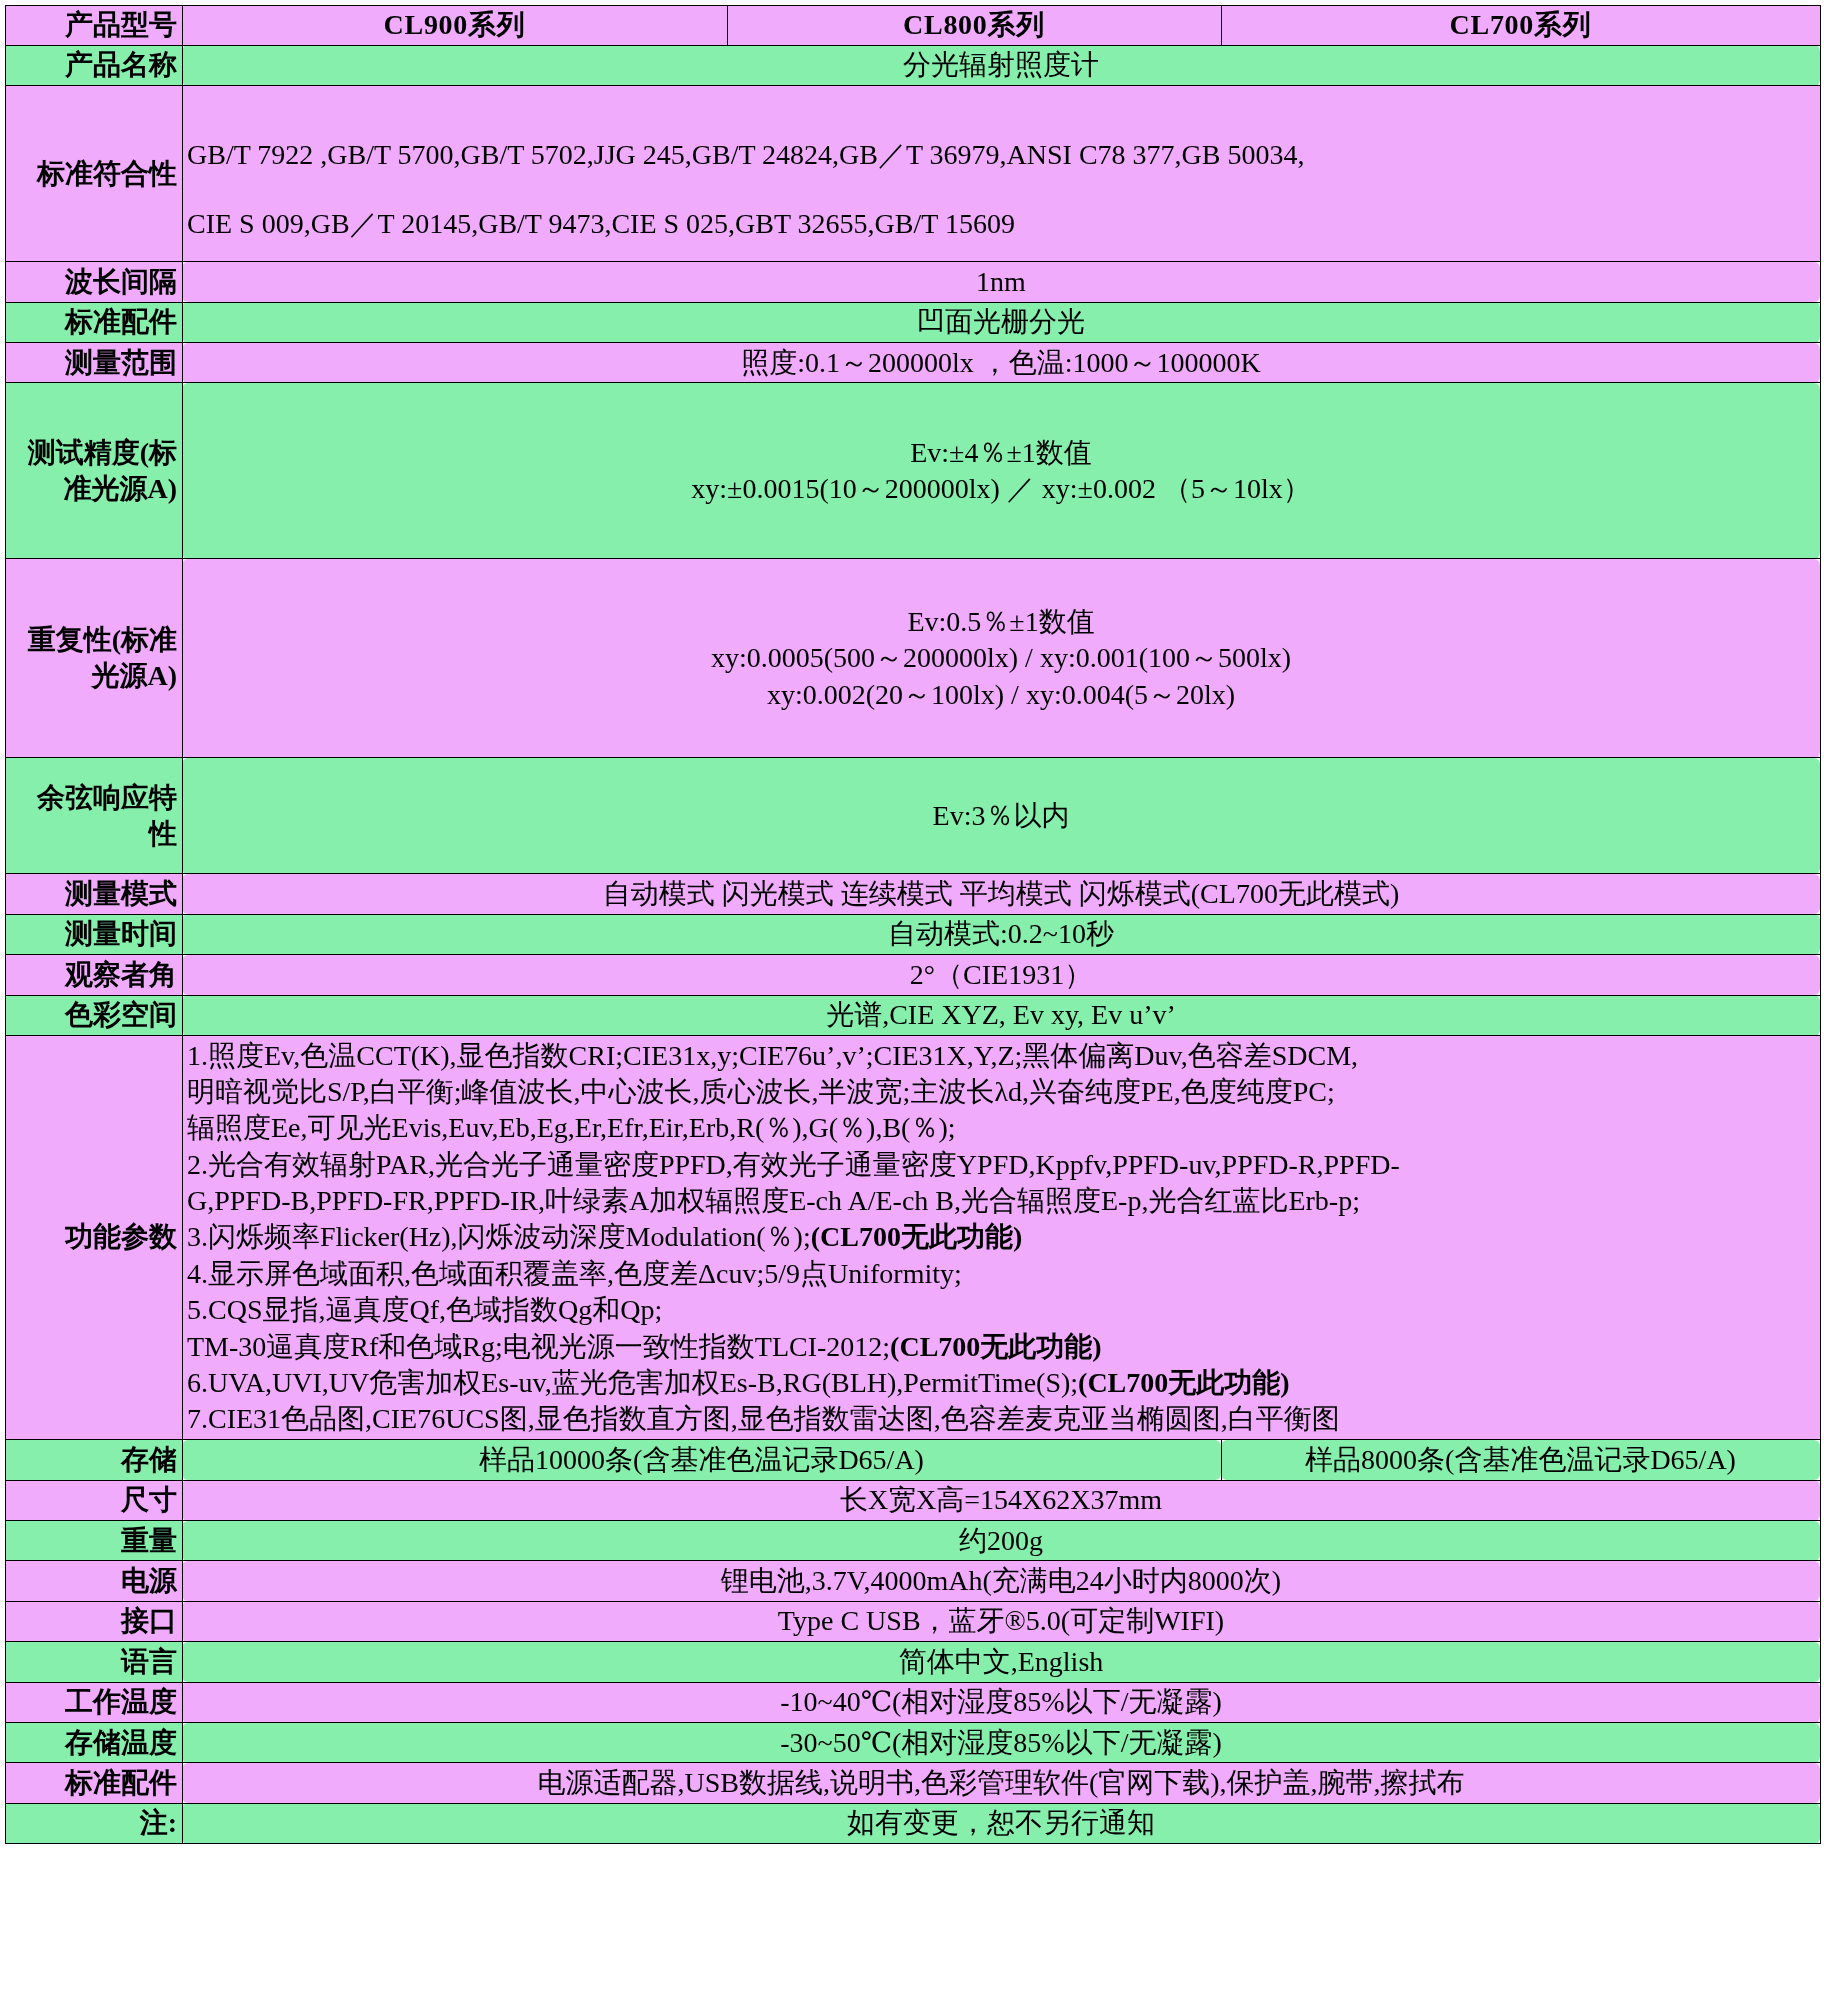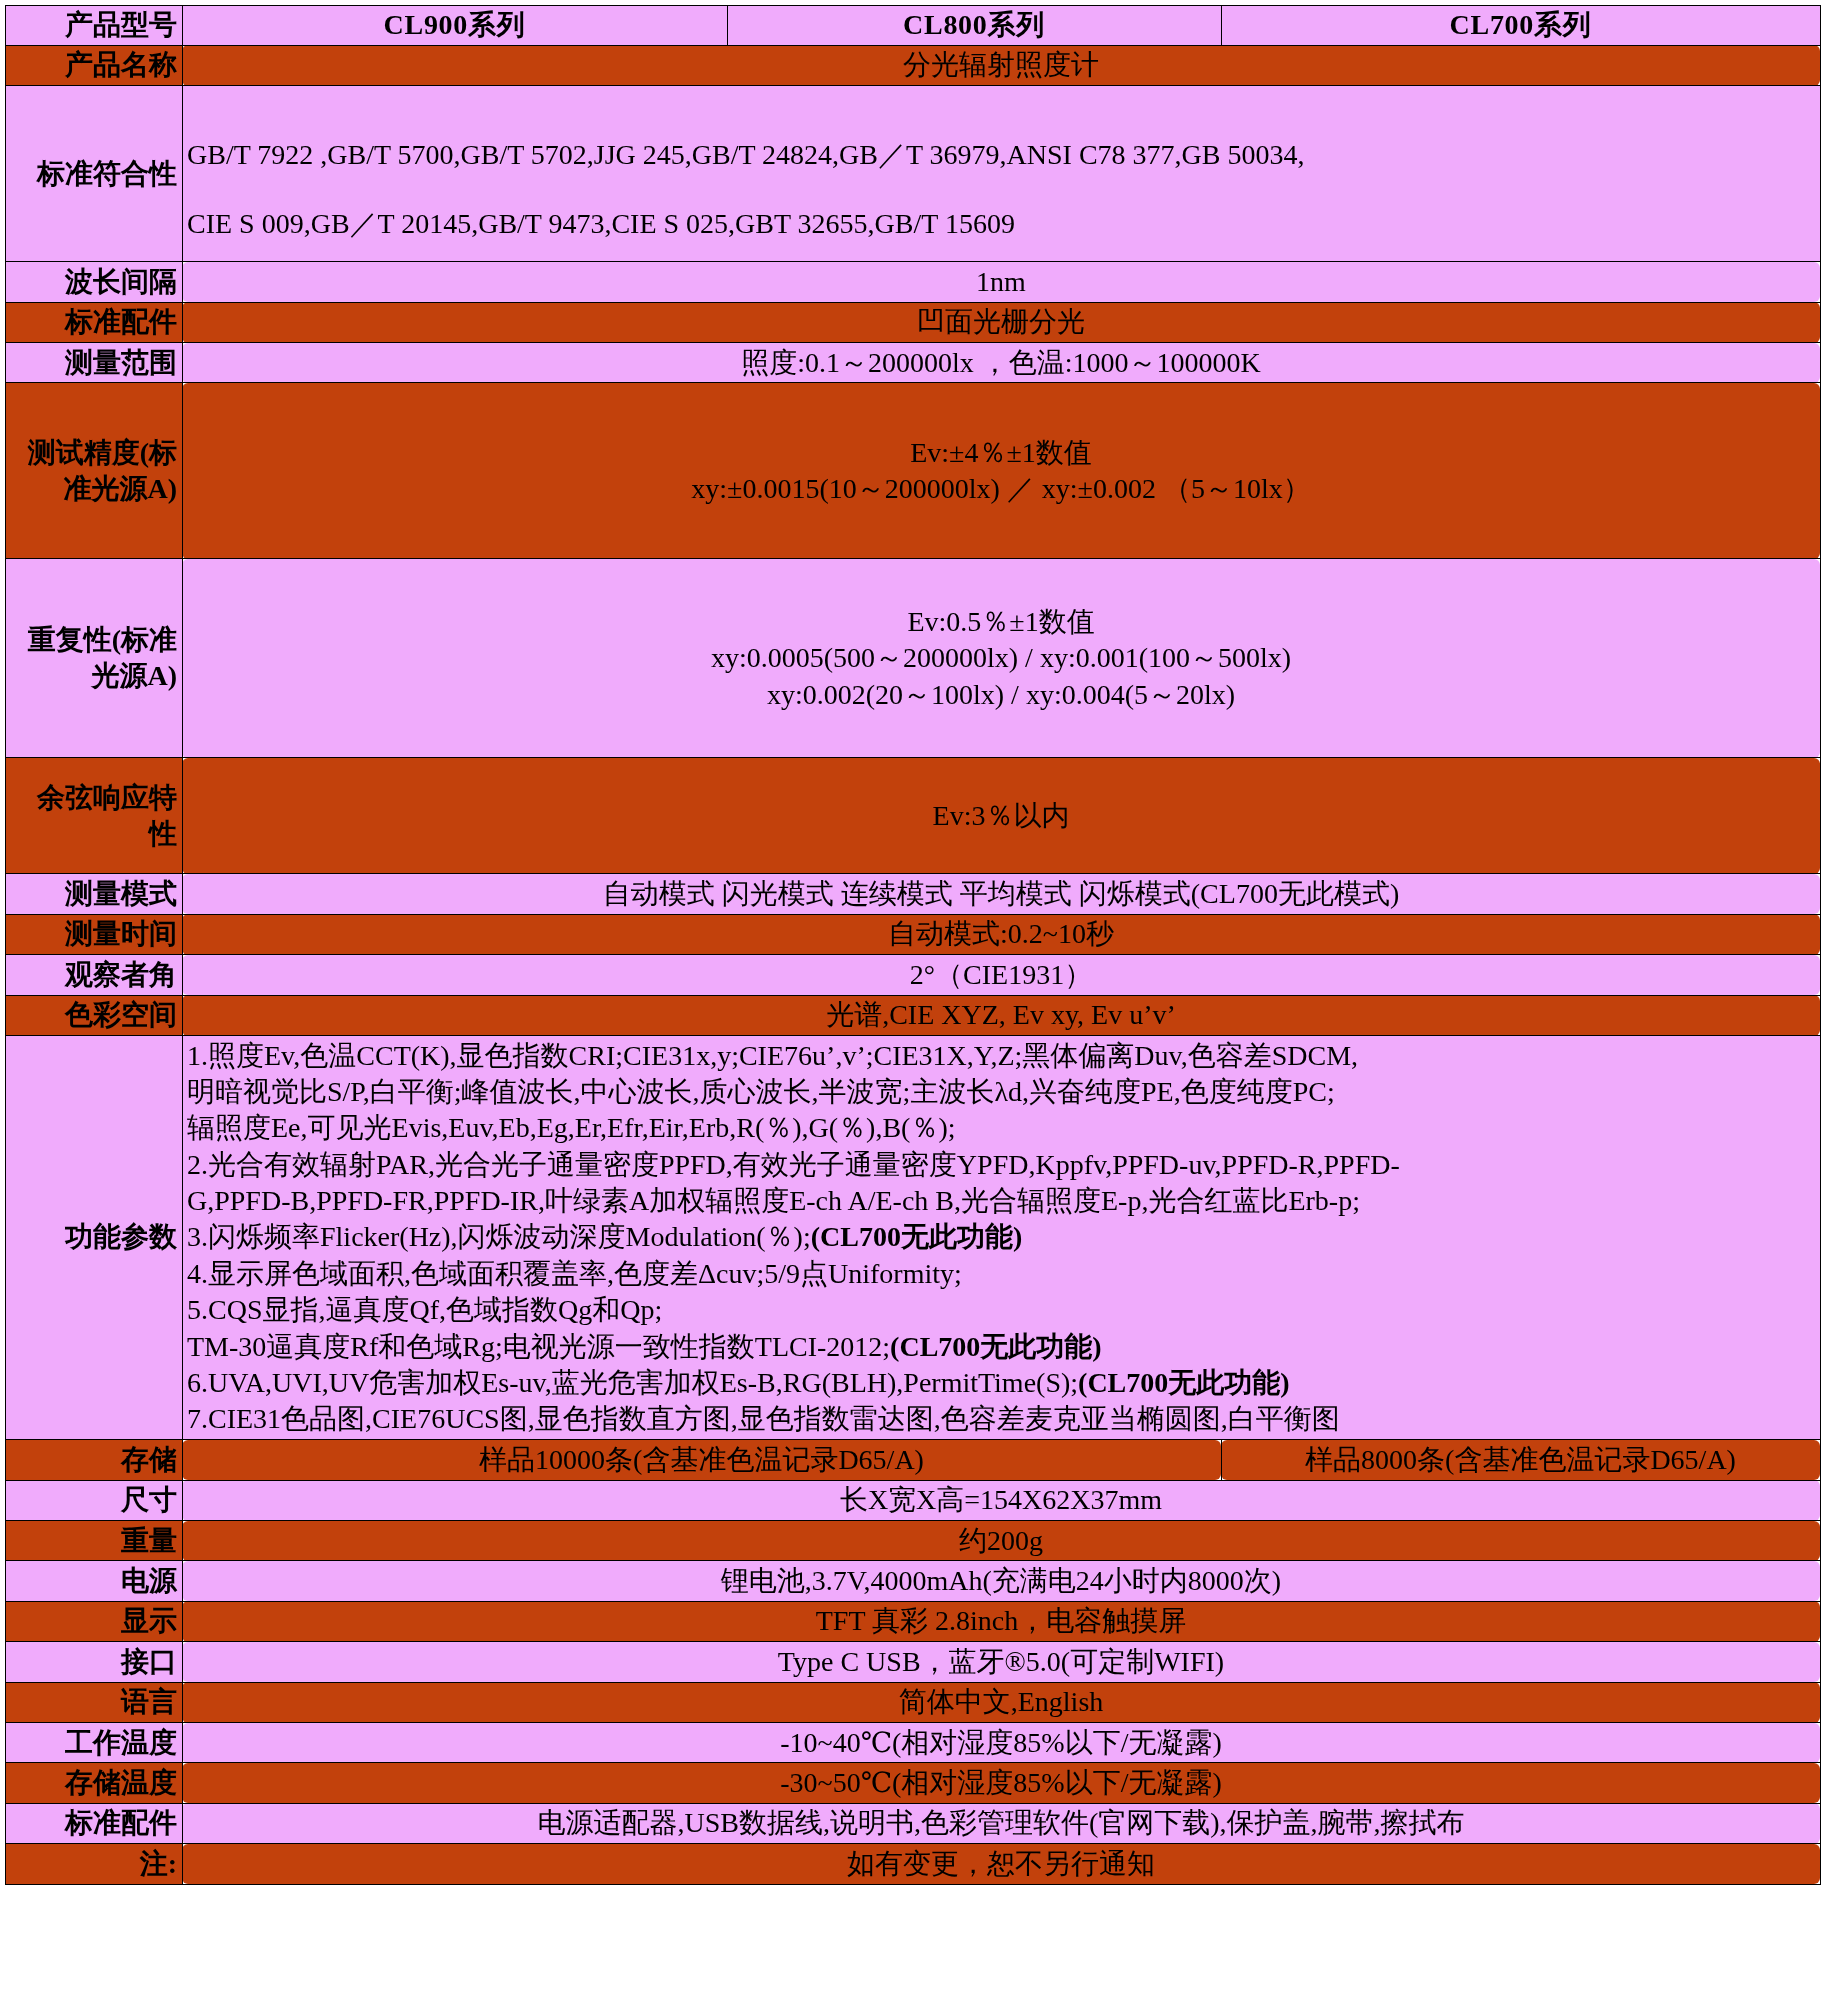--- a/index.html
+++ b/index.html
@@ -48,7 +48,7 @@
   }
   td.center { text-align: center; border-radius: 6px; }
 
-  tr.shade td { background: #c2410c; }
+  tr.shade td { background: #86efac; }
   tr.plain td { background: #f0abfc; }
 
   td.head {

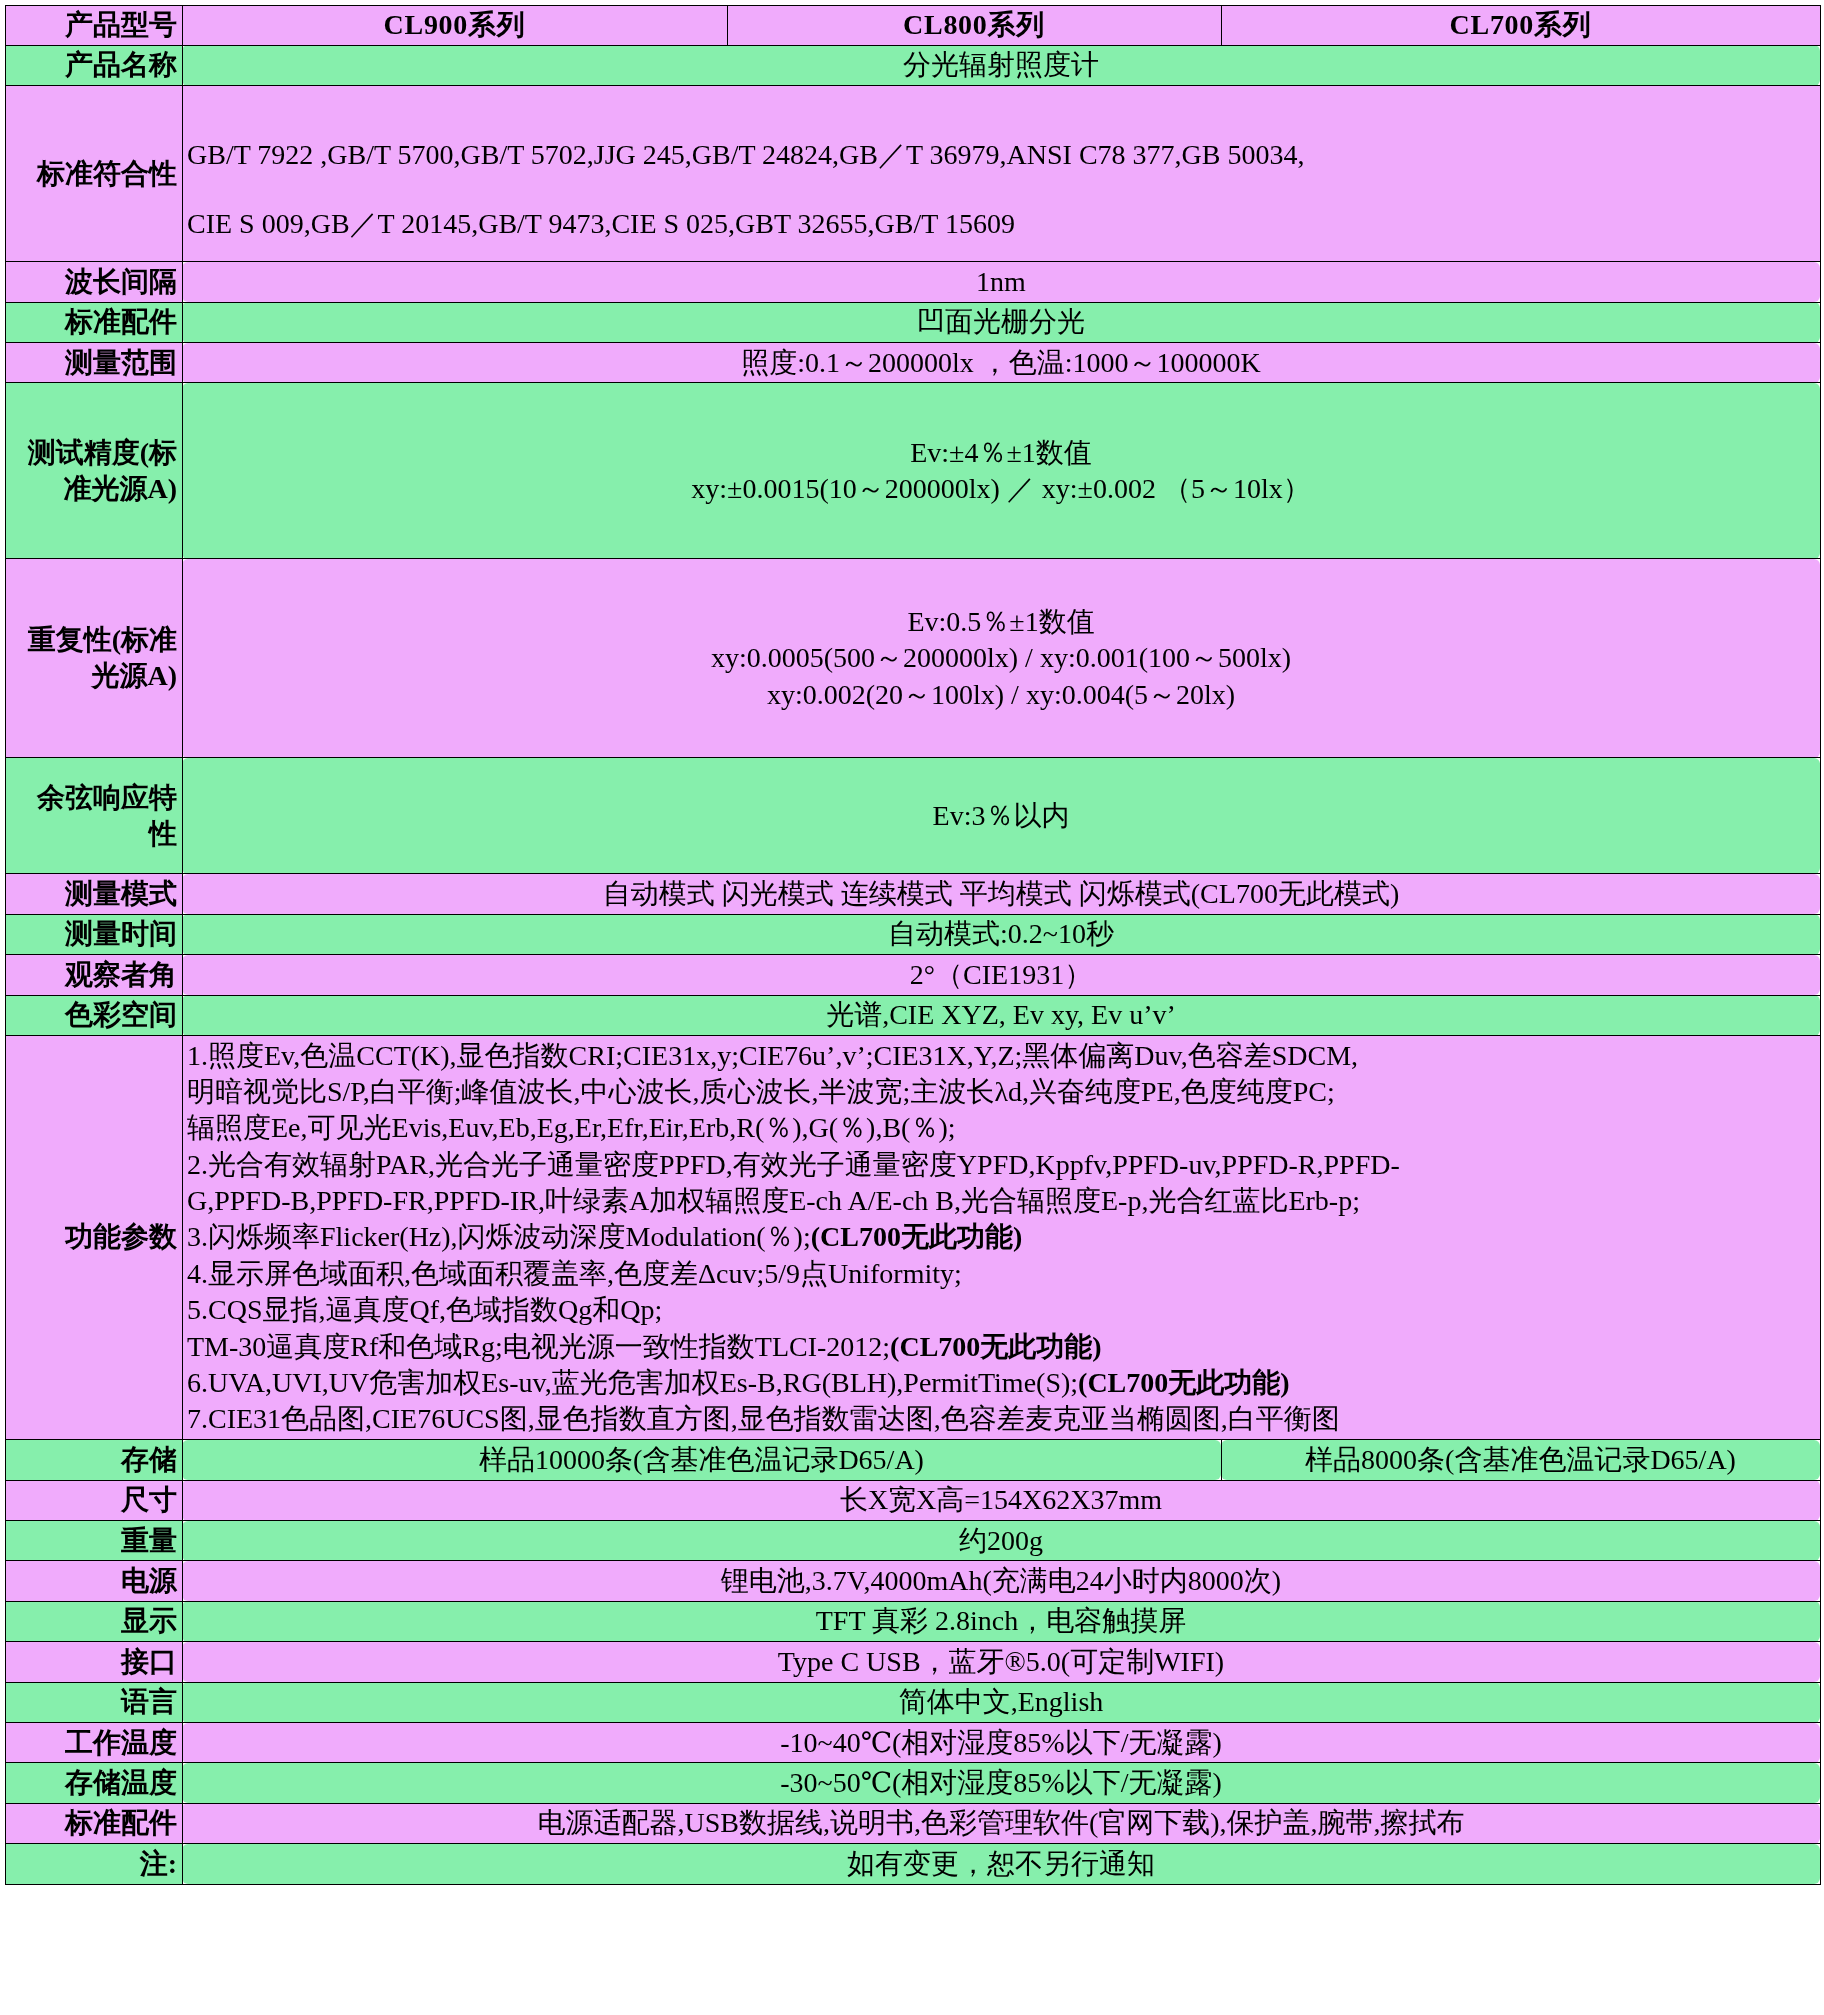--- a/index.html
+++ b/index.html
@@ -222,10 +222,6 @@
         <td class="center" colspan="3">锂电池,3.7V,4000mAh(充满电24小时内8000次)</td>
       </tr>
 
-      <tr class="shade">
-        <td class="label">显示</td>
-        <td class="center" colspan="3">TFT 真彩 2.8inch，电容触摸屏</td>
-      </tr>
 
       <tr class="plain">
         <td class="label">接口</td>

